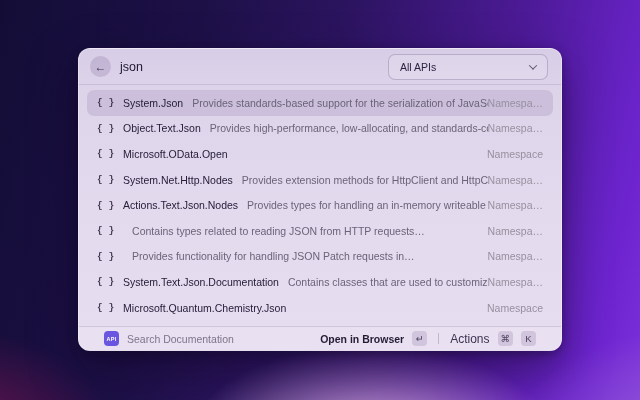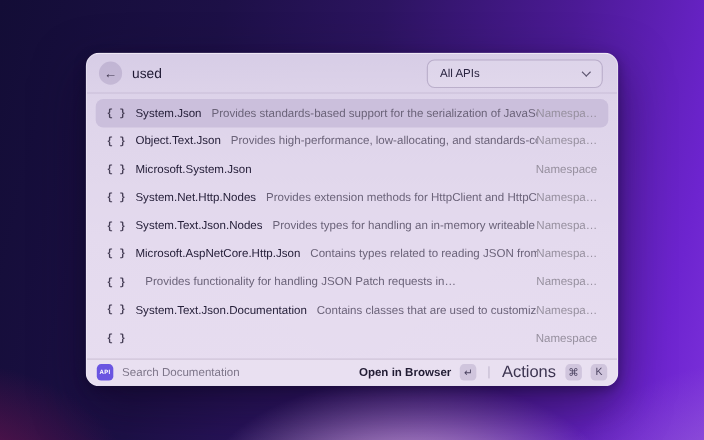--- a/index.html
+++ b/index.html
@@ -86,7 +86,7 @@
     <div class="back-btn">
       <span>←</span>
     </div>
-    <div class="query">used</div>
+    <div class="query">json</div>
     <div class="dropdown">
       <span>All APIs</span>
       <span class="chevron"></span>

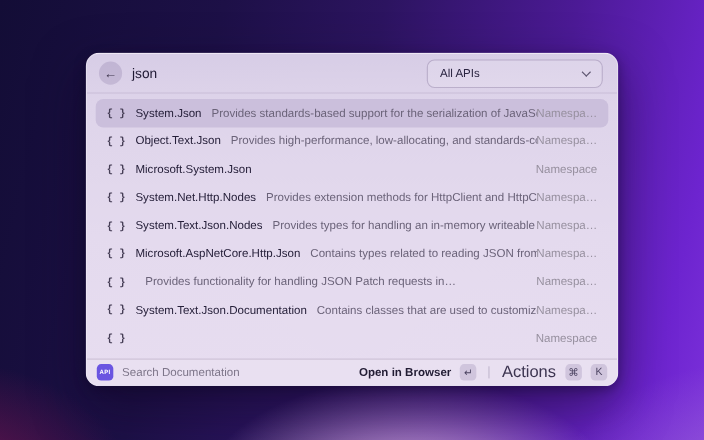--- a/index.html
+++ b/index.html
@@ -108,7 +108,7 @@
     </div>
       <div class="row">
       <span class="row-icon">{ }</span>
-      <span class="row-name">Microsoft.System.Json</span>
+      <span class="row-name">Microsoft.OData.Open</span>
       <span class="row-desc"></span>
       <span class="row-kind">Namespace</span>
     </div>

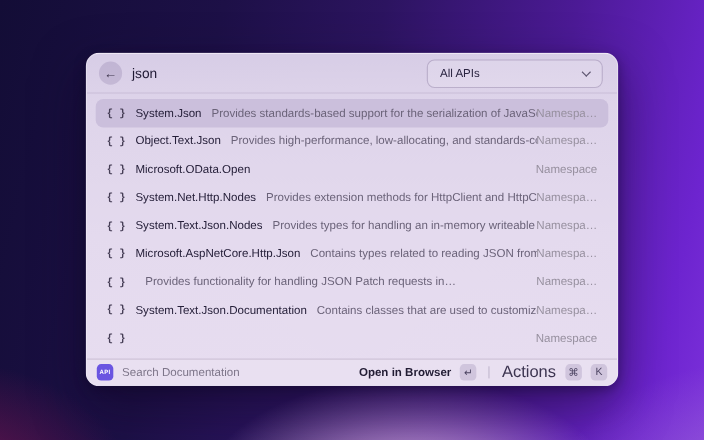--- a/index.html
+++ b/index.html
@@ -120,7 +120,7 @@
     </div>
       <div class="row">
       <span class="row-icon">{ }</span>
-      <span class="row-name">System.Text.Json.Nodes</span>
+      <span class="row-name">Actions.Text.Json.Nodes</span>
       <span class="row-desc">Provides types for handling an in-memory writeable document objec…</span>
       <span class="row-kind">Namespa…</span>
     </div>

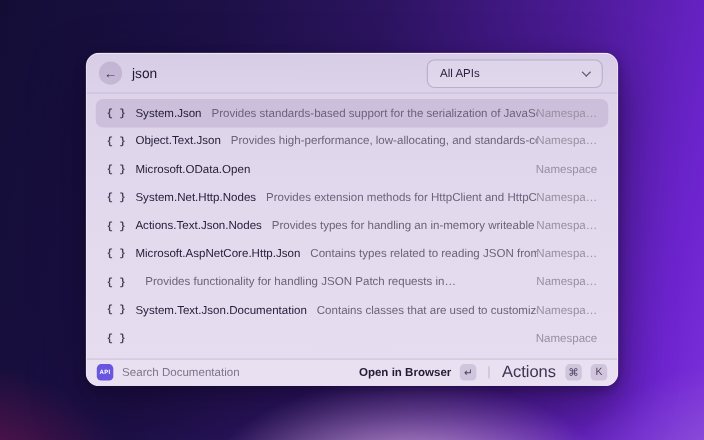--- a/index.html
+++ b/index.html
@@ -126,7 +126,6 @@
     </div>
       <div class="row">
       <span class="row-icon">{ }</span>
-      <span class="row-name">Microsoft.AspNetCore.Http.Json</span>
       <span class="row-desc">Contains types related to reading JSON from HTTP requests…</span>
       <span class="row-kind">Namespa…</span>
     </div>

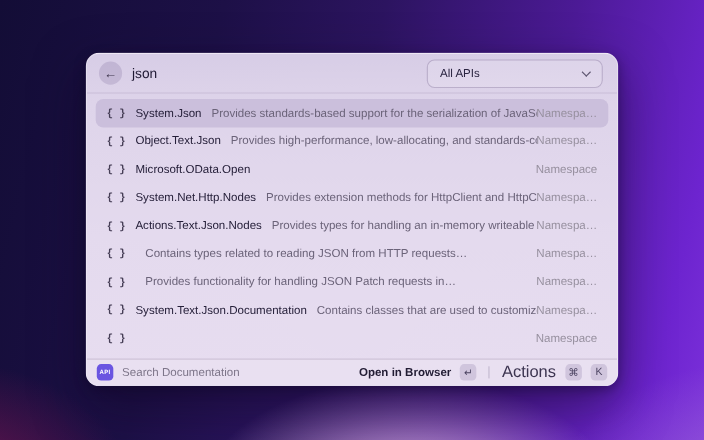--- a/index.html
+++ b/index.html
@@ -142,6 +142,7 @@
     </div>
       <div class="row">
       <span class="row-icon">{ }</span>
+      <span class="row-name">Microsoft.Quantum.Chemistry.Json</span>
       <span class="row-desc"></span>
       <span class="row-kind">Namespace</span>
     </div>

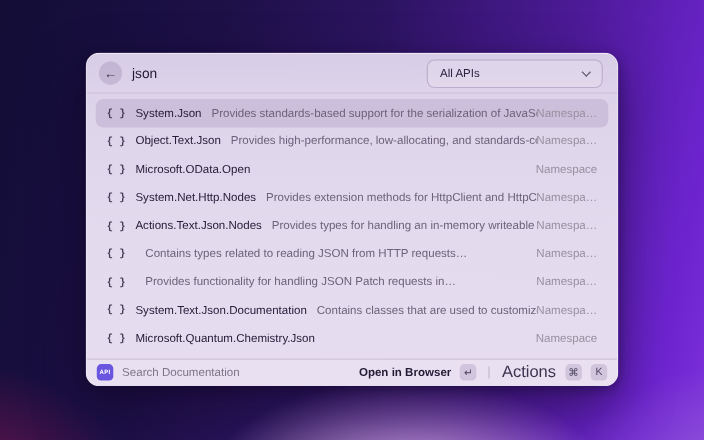--- a/index.html
+++ b/index.html
@@ -58,7 +58,7 @@
   .row-kind { color:#97909f; white-space:nowrap; flex:0 0 auto; }
   .footer {
     height:24px; flex:0 0 24px; display:flex; align-items:center;
-    padding:0 9px; border-top:1px solid rgba(55,35,80,0.14);
+    padding:0 25px; border-top:1px solid rgba(55,35,80,0.14);
     background:rgba(236,227,242,0.5);
   }
   .app-icon {

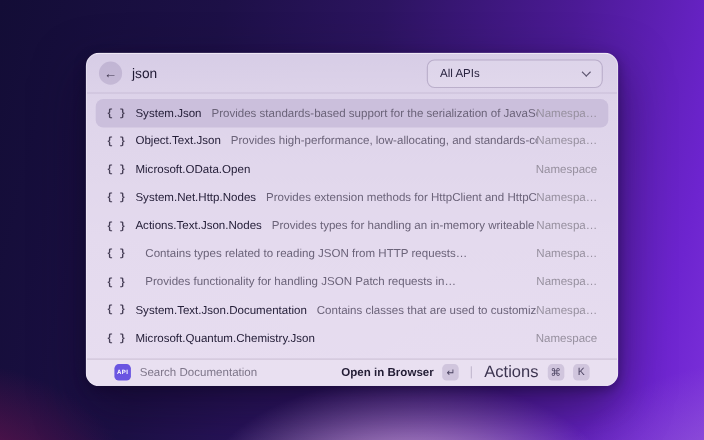--- a/index.html
+++ b/index.html
@@ -69,7 +69,7 @@
   .footer-label { margin-left:8px; font-size:10.5px; color:#7d7589; }
   .footer-right { margin-left:auto; display:flex; align-items:center; gap:8px; }
   .action-primary { font-size:10.5px; font-weight:700; color:#221c34; }
-  .action-secondary { font-size:15px; color:#3c3450; }
+  .action-secondary { font-size:12px; color:#3c3450; }
   .keycap {
     min-width:15px; height:15px; padding:0 3px; border-radius:4px;
     background:rgba(110,90,145,0.20); color:#4a4260; font-size:9.5px;

